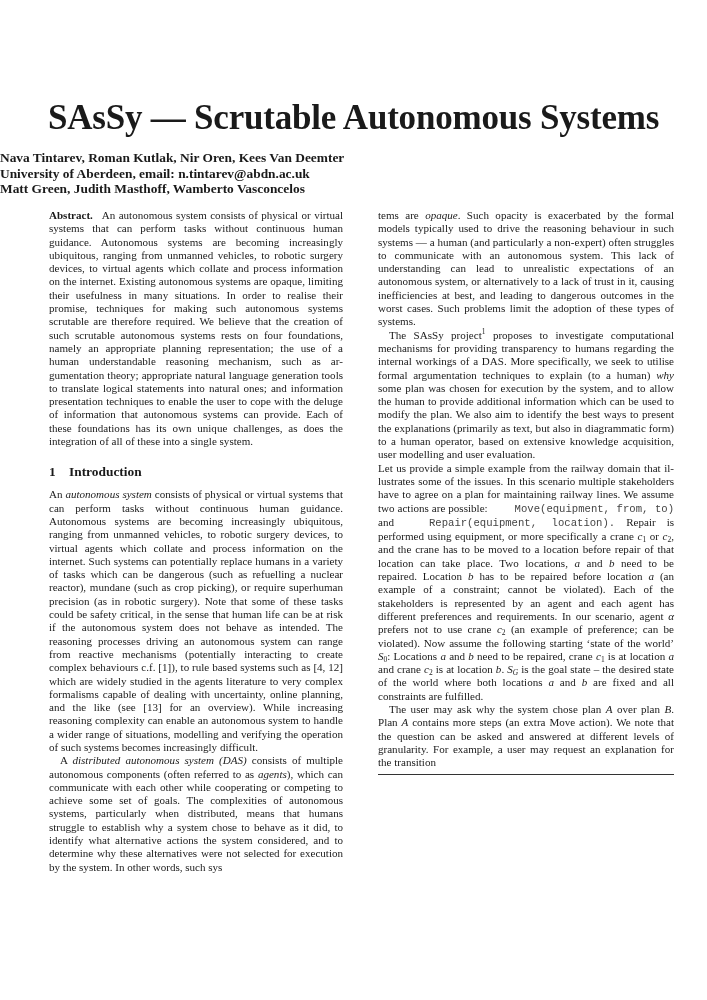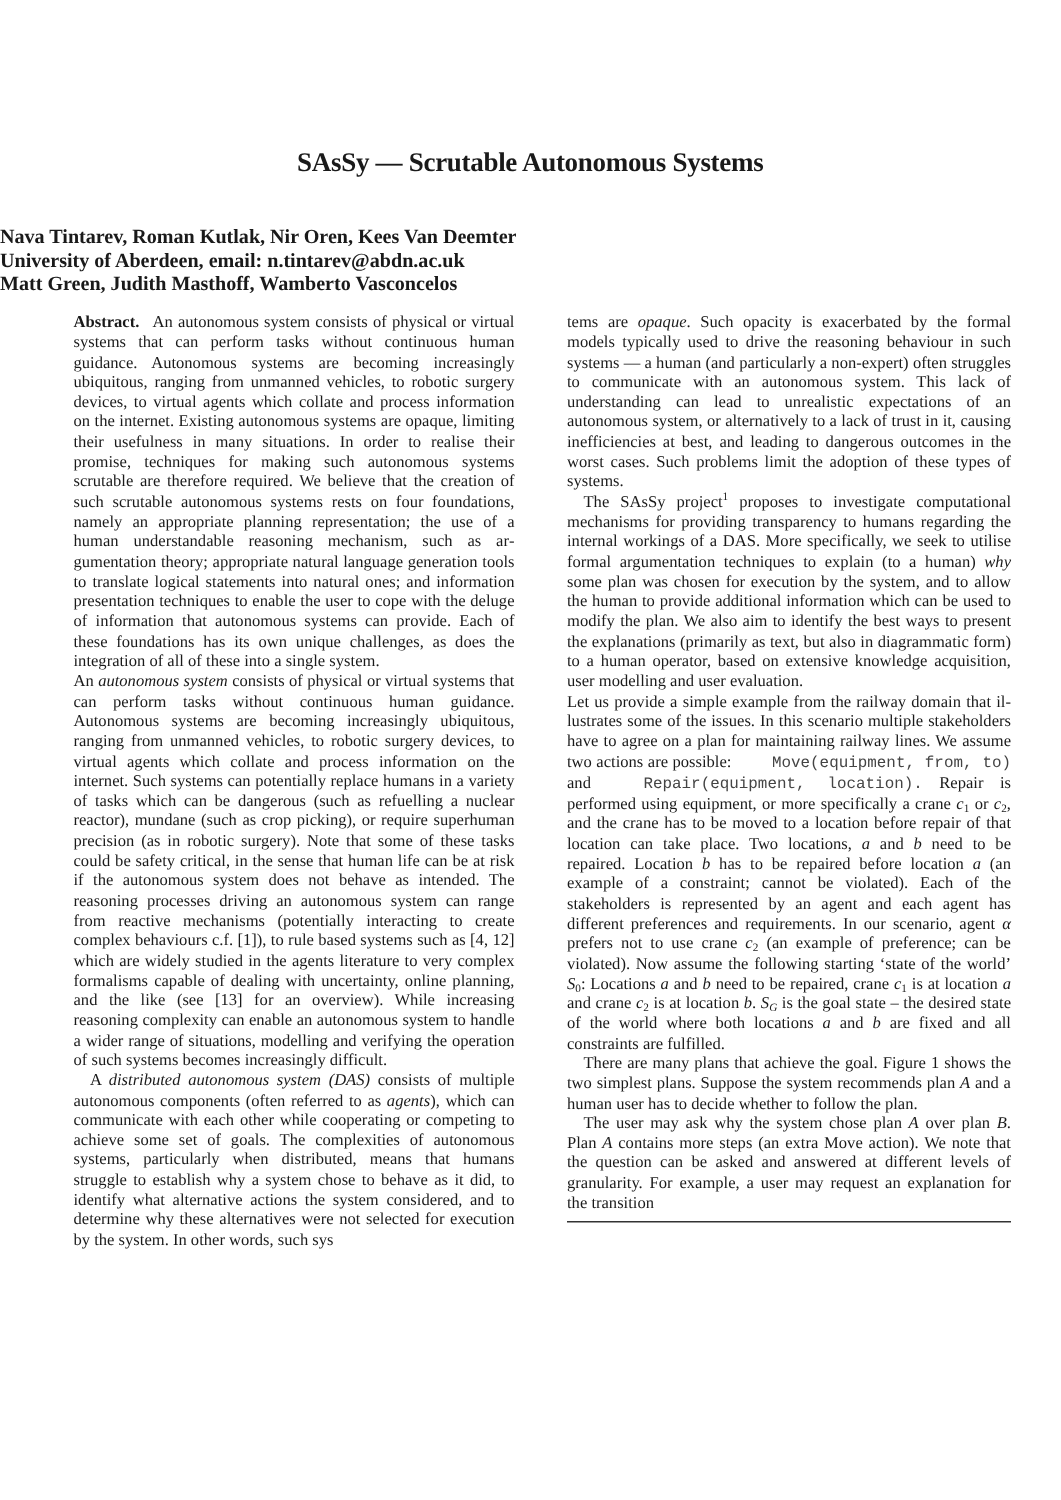--- a/index.html
+++ b/index.html
@@ -10,7 +10,7 @@
     }
     .title {
       position: absolute; top: 98px; left: 0; width: 707px; text-align: center;
-      font-weight: bold; font-size: 18px; letter-spacing: -0.2px; margin: 0;
+      font-weight: bold; font-size: 35px; letter-spacing: -0.2px; margin: 0;
     }
     .authors {
       position: absolute; top: 150px; left: 0; width: 707px; text-align: left;

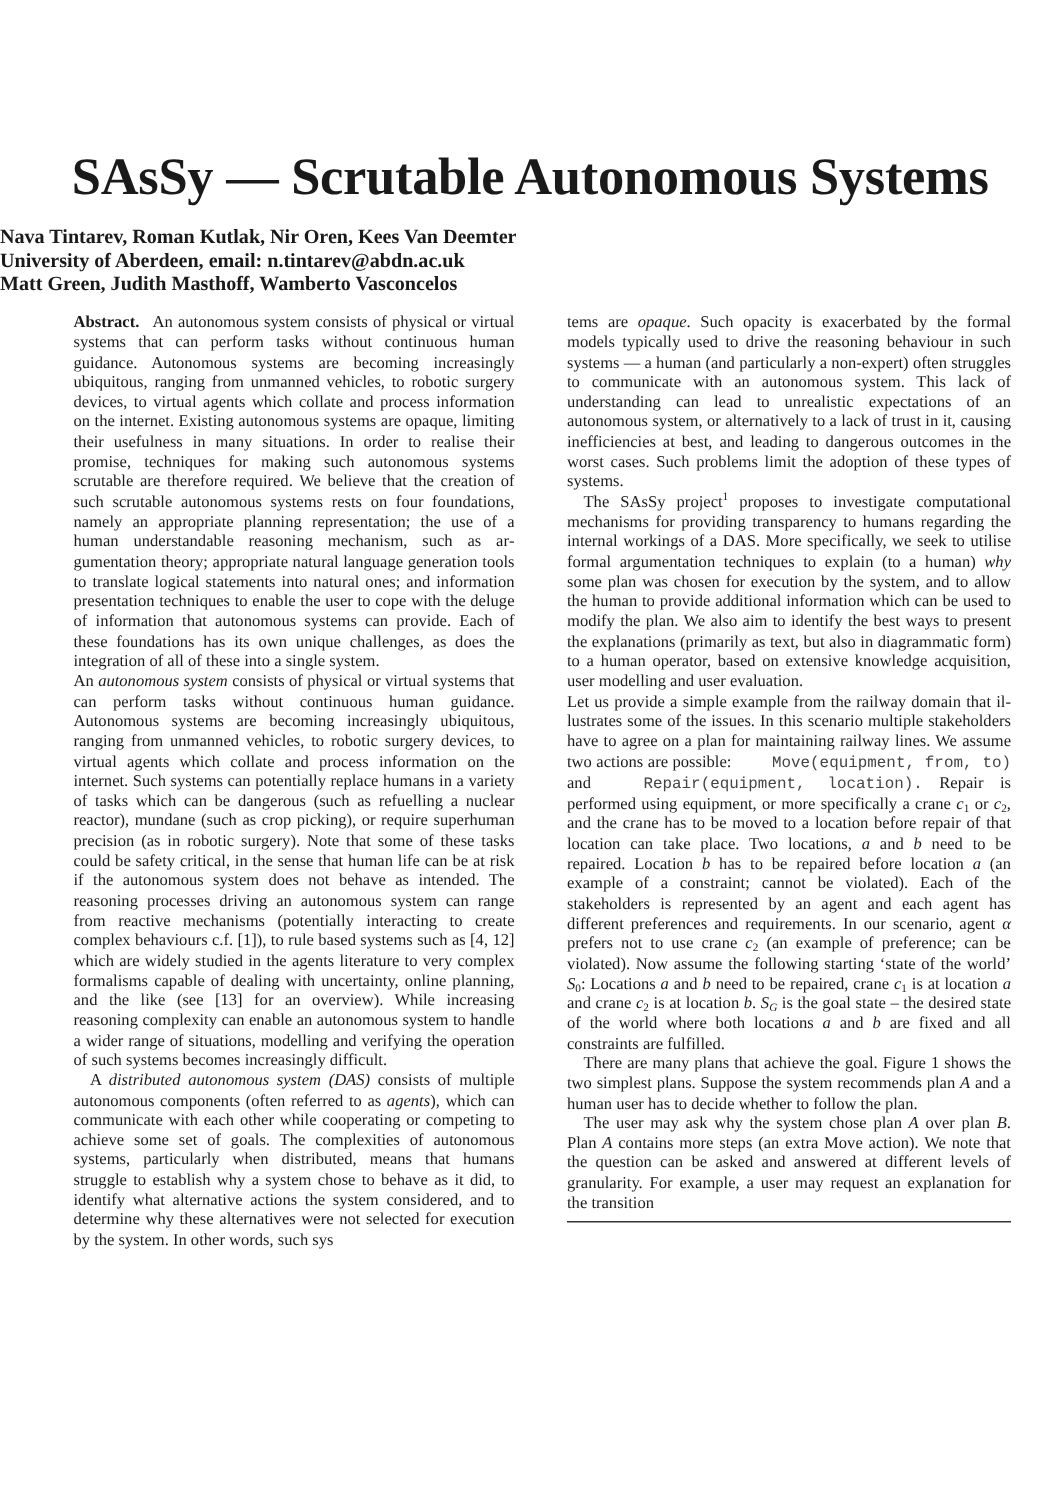--- a/index.html
+++ b/index.html
@@ -66,6 +66,9 @@
     <span>An autonomous system consists of physical or virtual systems that can perform tasks without continuous human guidance. Autonomous systems are becoming increasingly ubiquitous, rang­ing from unmanned vehicles, to robotic surgery devices, to virtual agents which collate and process information on the internet. Ex­isting autonomous systems are opaque, limiting their usefulness in many situations. In order to realise their promise, techniques for mak­ing such autonomous systems scrutable are therefore required. We believe that the creation of such scrutable autonomous systems rests on four foundations, namely an appropriate planning representation; the use of a human understandable reasoning mechanism, such as ar­gumentation theory; appropriate natural language generation tools to translate logical statements into natural ones; and information pre­sentation techniques to enable the user to cope with the deluge of in­formation that autonomous systems can provide. Each of these foun­dations has its own unique challenges, as does the integration of all of these into a single system.</span>
   </p>
 
+  <h2 class="sec-left">
+    <span class="num">1</span><span>Introduction</span>
+  </h2>
 
   <p>
     <span>An </span><em>autonomous system</em><span> consists of physical or virtual systems that can perform tasks without continuous human guidance. Autonomous systems are becoming increasingly ubiquitous, ranging from un­manned vehicles, to robotic surgery devices, to virtual agents which collate and process information on the internet. Such systems can po­tentially replace humans in a variety of tasks which can be dangerous (such as refuelling a nuclear reactor), mundane (such as crop pick­ing), or require superhuman precision (as in robotic surgery). Note that some of these tasks could be safety critical, in the sense that hu­man life can be at risk if the autonomous system does not behave as intended. The reasoning processes driving an autonomous system can range from reactive mechanisms (potentially interacting to cre­ate complex behaviours c.f. [1]), to rule based systems such as [4, 12] which are widely studied in the agents literature to very complex for­malisms capable of dealing with uncertainty, online planning, and the like (see [13] for an overview). While increasing reasoning com­plexity can enable an autonomous system to handle a wider range of situations, modelling and verifying the operation of such systems becomes increasingly difficult.</span>

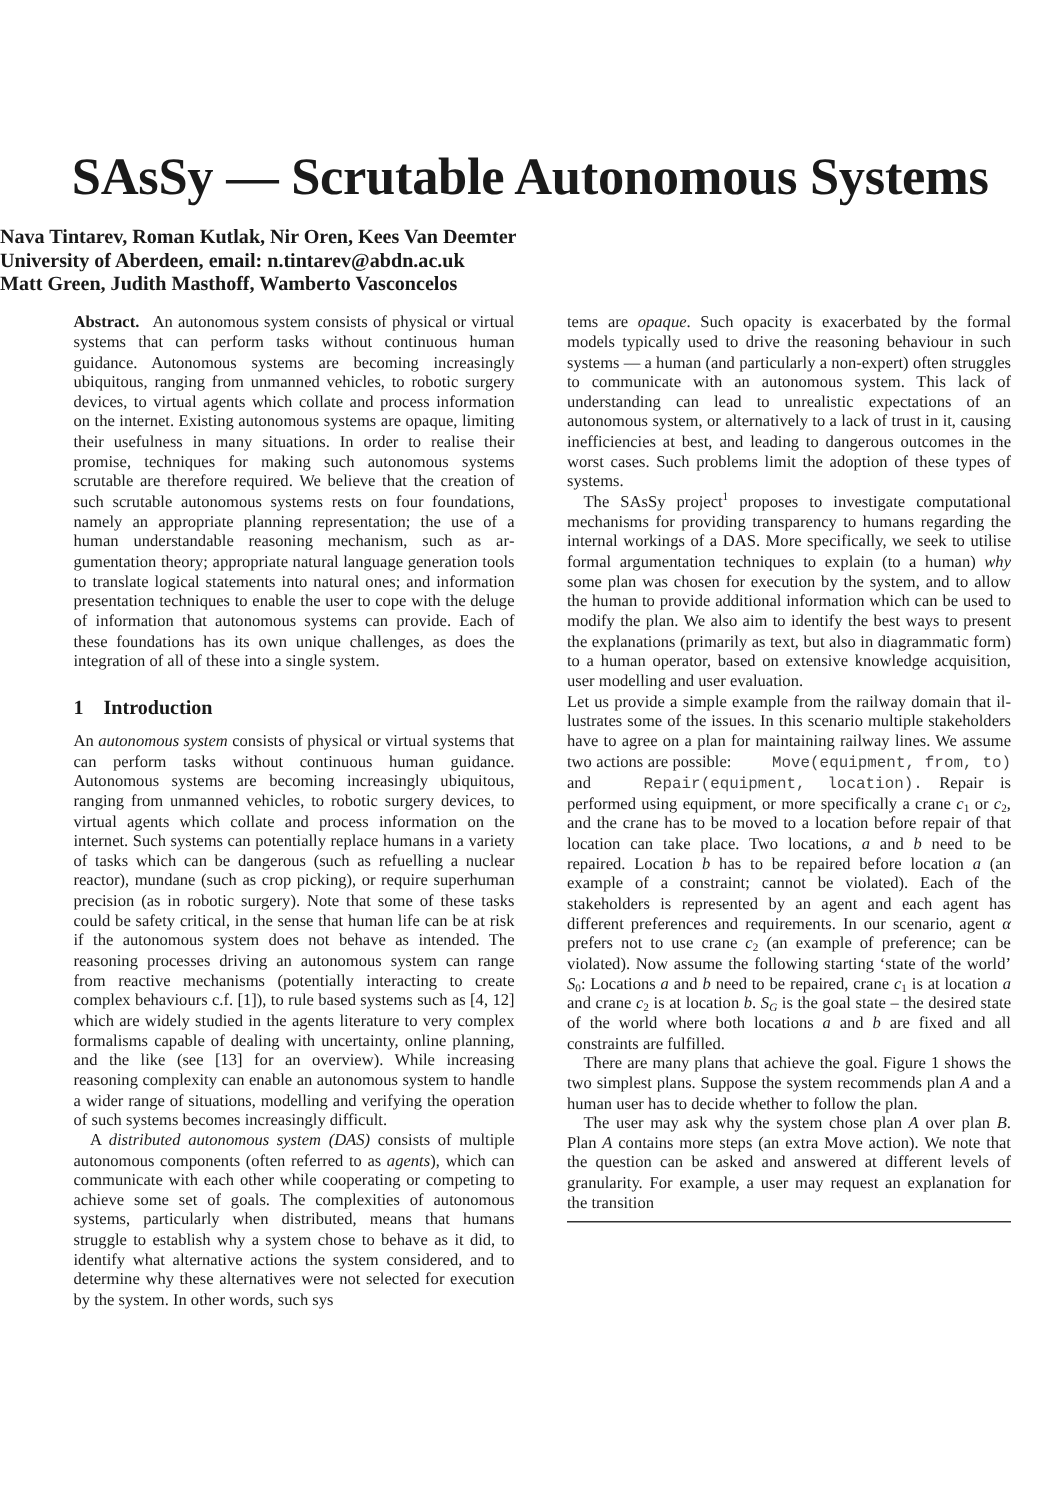--- a/index.html
+++ b/index.html
@@ -89,7 +89,6 @@
 
   <p><span>Let us provide a simple example from the railway domain that il­lustrates some of the issues. In this scenario multiple stakeholders have to agree on a plan for maintaining railway lines. We assume two actions are possible: </span><span class="mono">Move(equipment, from, to)</span><span> and </span><span class="mono">Repair(equipment, location).</span><span> Repair is performed using equipment, or more specifically a crane </span><span class="math">c</span><sub>1</sub><span> or </span><span class="math">c</span><sub>2</sub><span>, and the crane has to be moved to a location before repair of that location can take place. Two locations, </span><span class="math">a</span><span> and </span><span class="math">b</span><span> need to be repaired. Location </span><span class="math">b</span><span> has to be repaired before location </span><span class="math">a</span><span> (an example of a constraint; cannot be vi­olated). Each of the stakeholders is represented by an agent and each agent has different preferences and requirements. In our scenario, agent </span><span class="math">α</span><span> prefers not to use crane </span><span class="math">c</span><sub>2</sub><span> (an example of preference; can be violated). Now assume the following starting ‘state of the world’ </span><span class="math">S</span><sub>0</sub><span>: Locations </span><span class="math">a</span><span> and </span><span class="math">b</span><span> need to be repaired, crane </span><span class="math">c</span><sub>1</sub><span> is at location </span><span class="math">a</span><span> and crane </span><span class="math">c</span><sub>2</sub><span> is at location </span><span class="math">b</span><span>. </span><span class="math">S</span><sub class="math">G</sub><span> is the goal state – the desired state of the world where both locations </span><span class="math">a</span><span> and </span><span class="math">b</span><span> are fixed and all constraints are fulfilled.</span></p>
 
-  <p class="indent"><span>There are many plans that achieve the goal. Figure 1 shows the two simplest plans. Suppose the system recommends plan </span><span class="math">A</span><span> and a human user has to decide whether to follow the plan.</span></p>
 
   <p class="indent"><span>The user may ask why the system chose plan </span><span class="math">A</span><span> over plan </span><span class="math">B</span><span>. Plan </span><span class="math">A</span><span> contains more steps (an extra Move action). We note that the ques­tion can be asked and answered at different levels of granularity. For example, a user may request an explanation for the transition</span></p>
 

